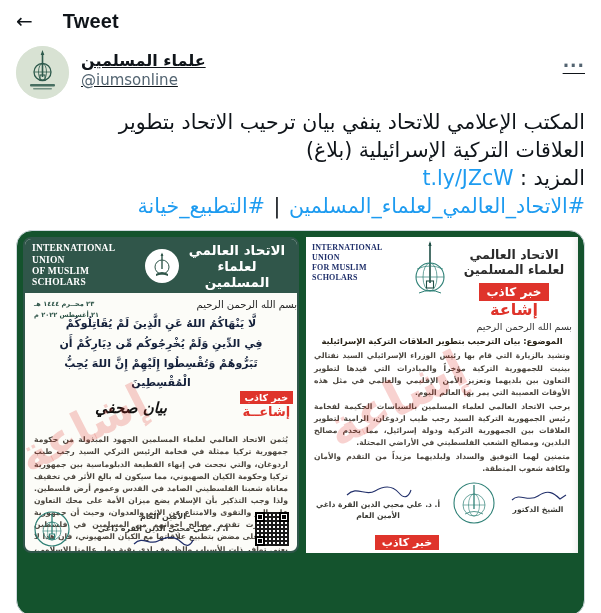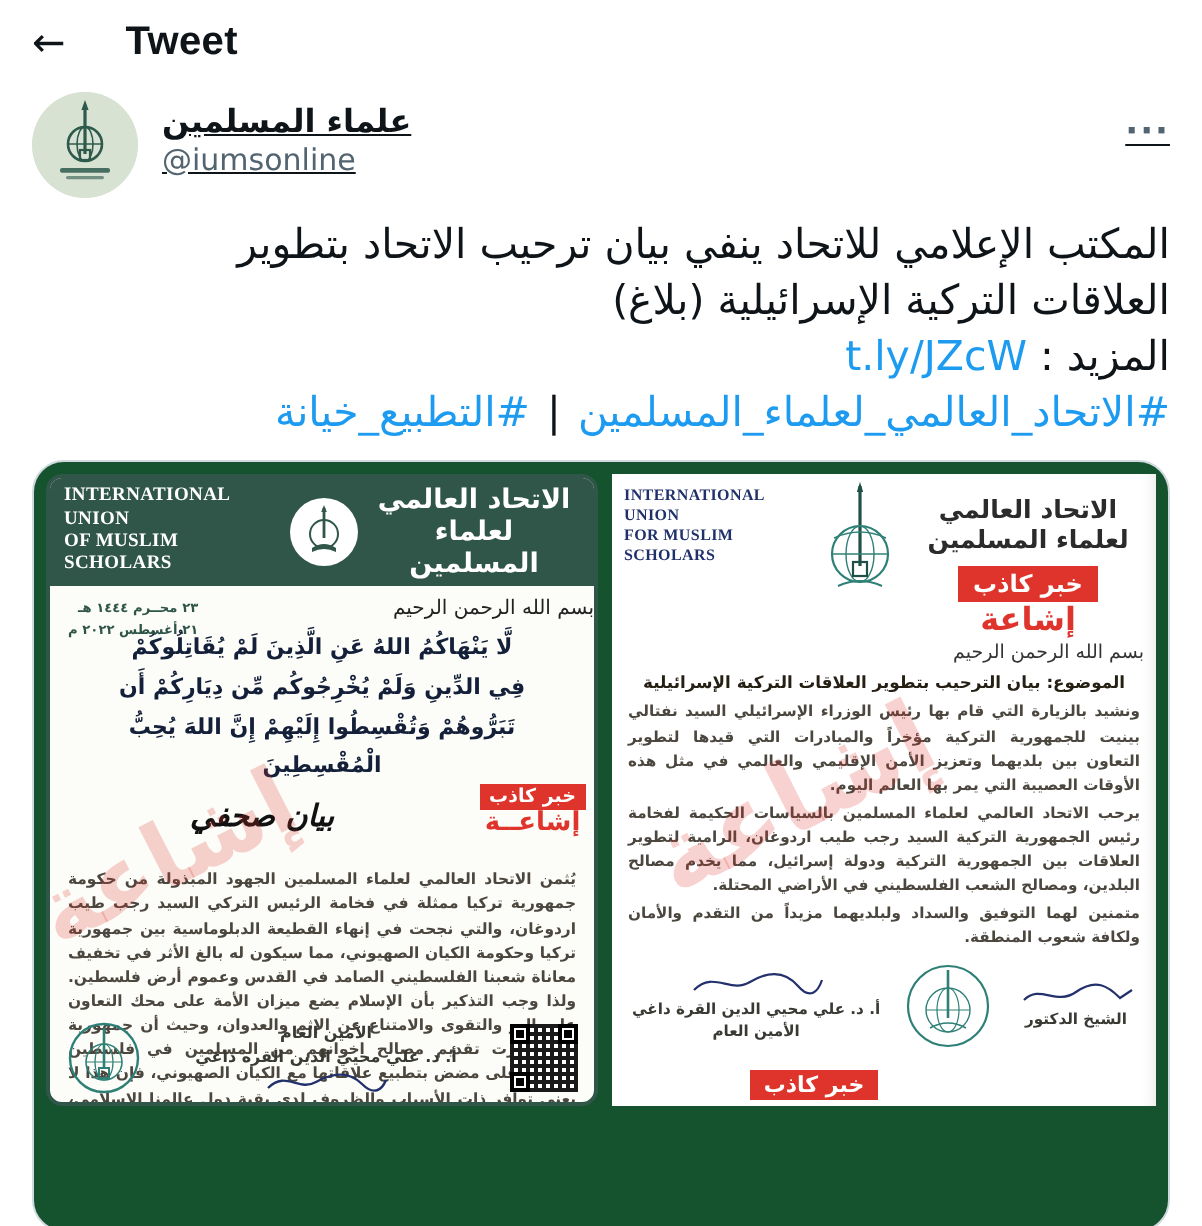--- a/index.html
+++ b/index.html
@@ -47,7 +47,7 @@
   .banner-ar { color:#fff; flex:1; direction:rtl; text-align:center; font-size:13.5px;
     font-weight:700; }
   .ldates { position:absolute; left:9px; top:60px; font-size:6.6px; font-weight:700;
-    color:#2f5549; direction:rtl; text-align:right; line-height:1.7; }
+    color:#2f5549; direction:rtl; text-align:left; line-height:1.7; }
   .bismillah { text-align:right; color:#222; direction:rtl;padding-left:36px; }
   .bismillah.l { font-size:10px; margin:6px 0 2px; }
   .verse { direction:rtl; text-align:center; font-weight:700; font-size:11px;

